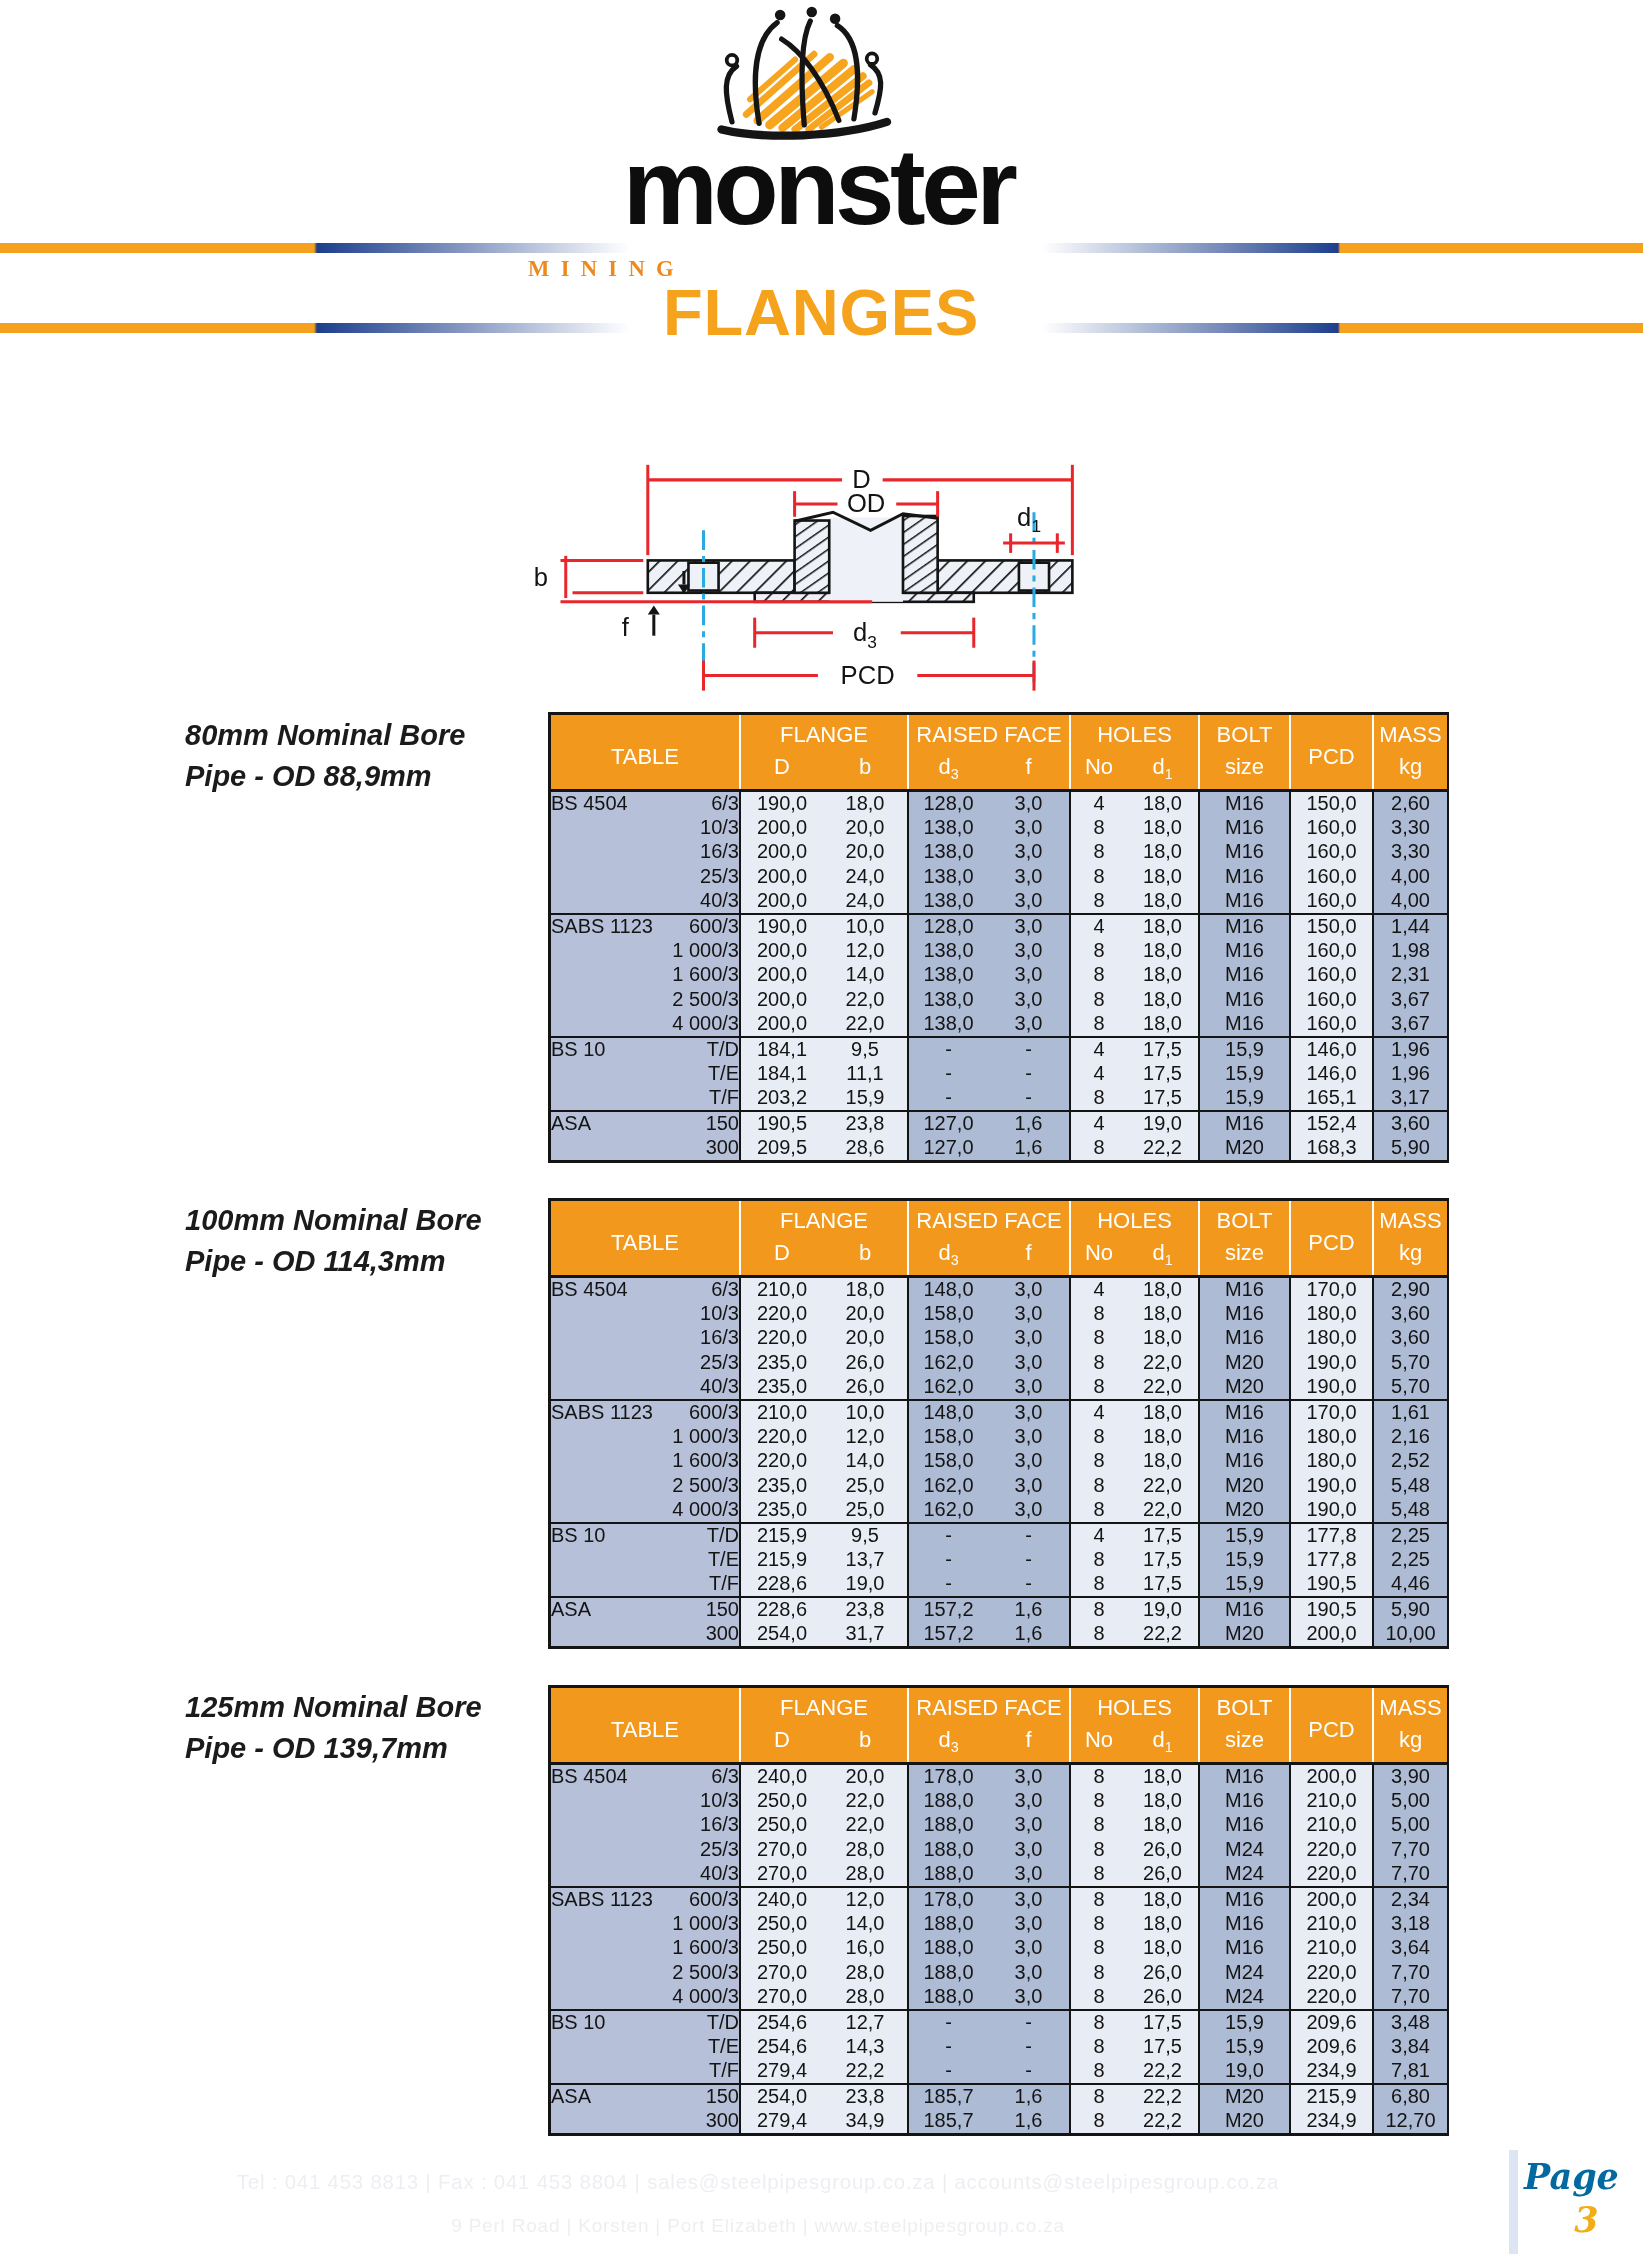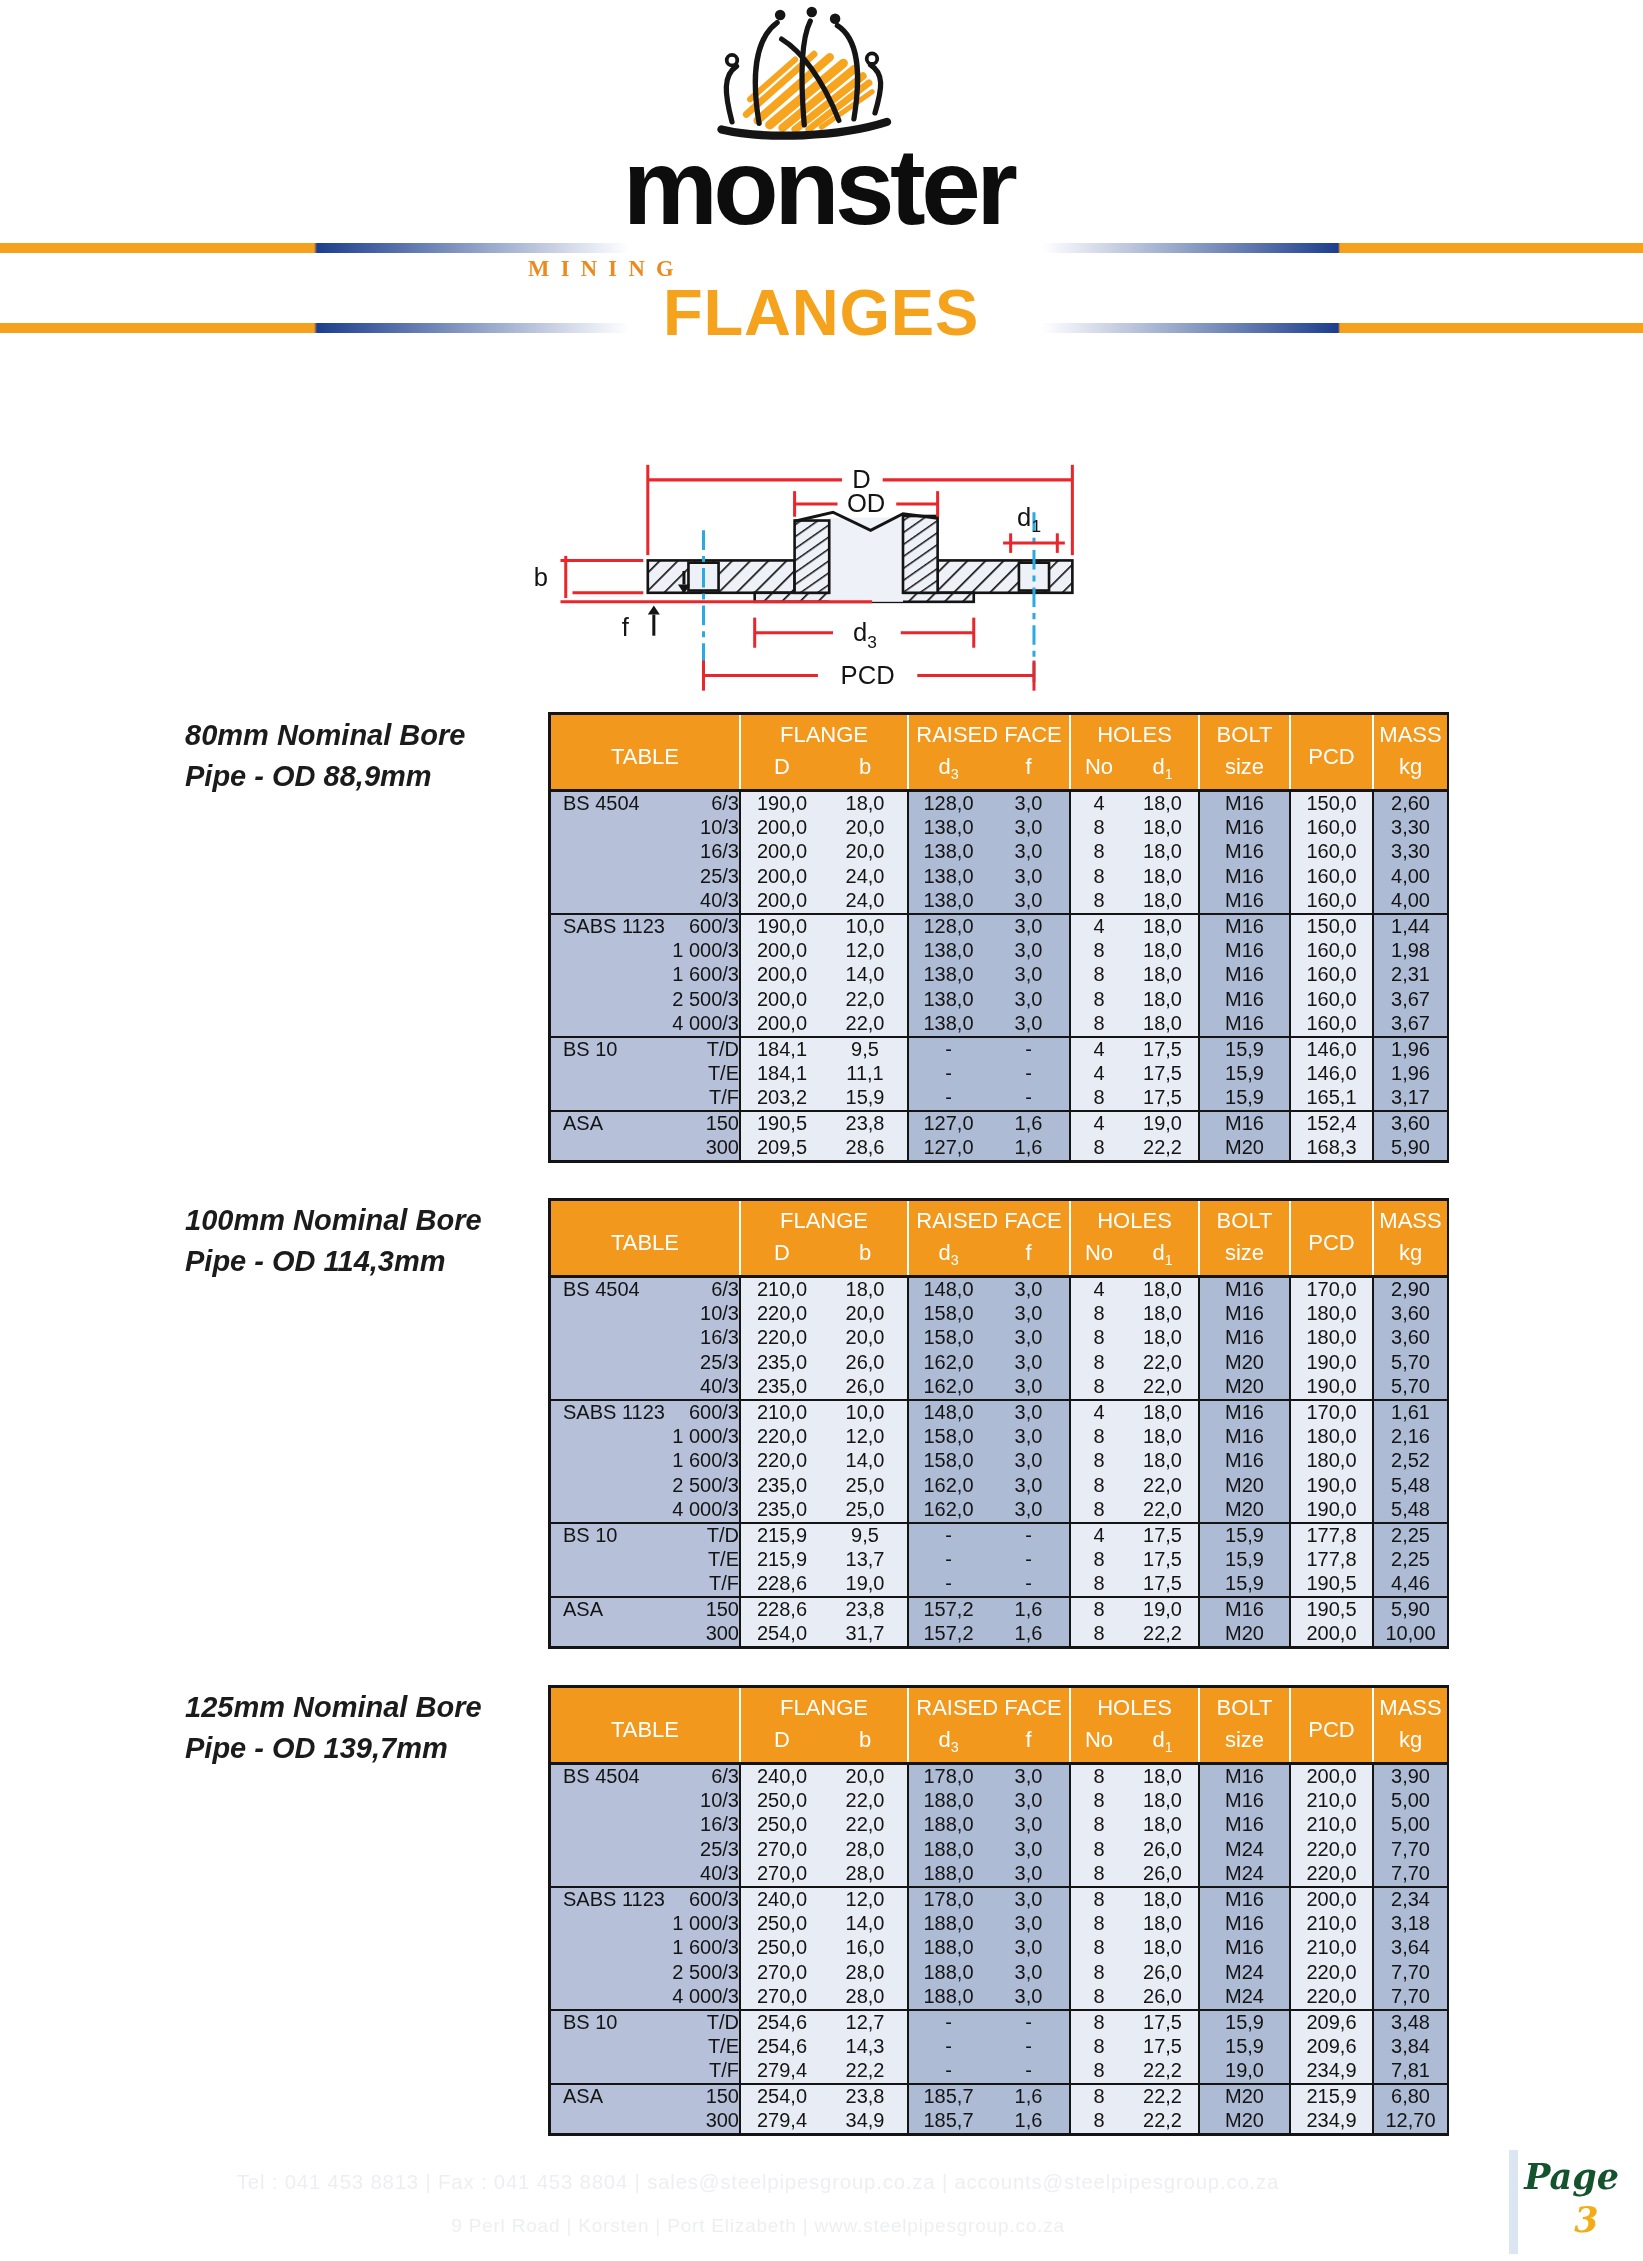--- a/index.html
+++ b/index.html
@@ -49,7 +49,7 @@
   tbody tr:first-child td{border-top:3px solid #141414;}
   tbody tr.group-start td{border-top:2.3px solid #141414;}
   td.c-table{background:#B6C1D9;padding:0 12px 0 10.6px;}
-  td.c-table .std{float:left;padding-left:12px;}
+  td.c-table .std{float:left;}
   td.c-table .cls{float:right;}
   .g-l{background:#E8ECF4;}
   .g-m{background:#AEBBD4;}

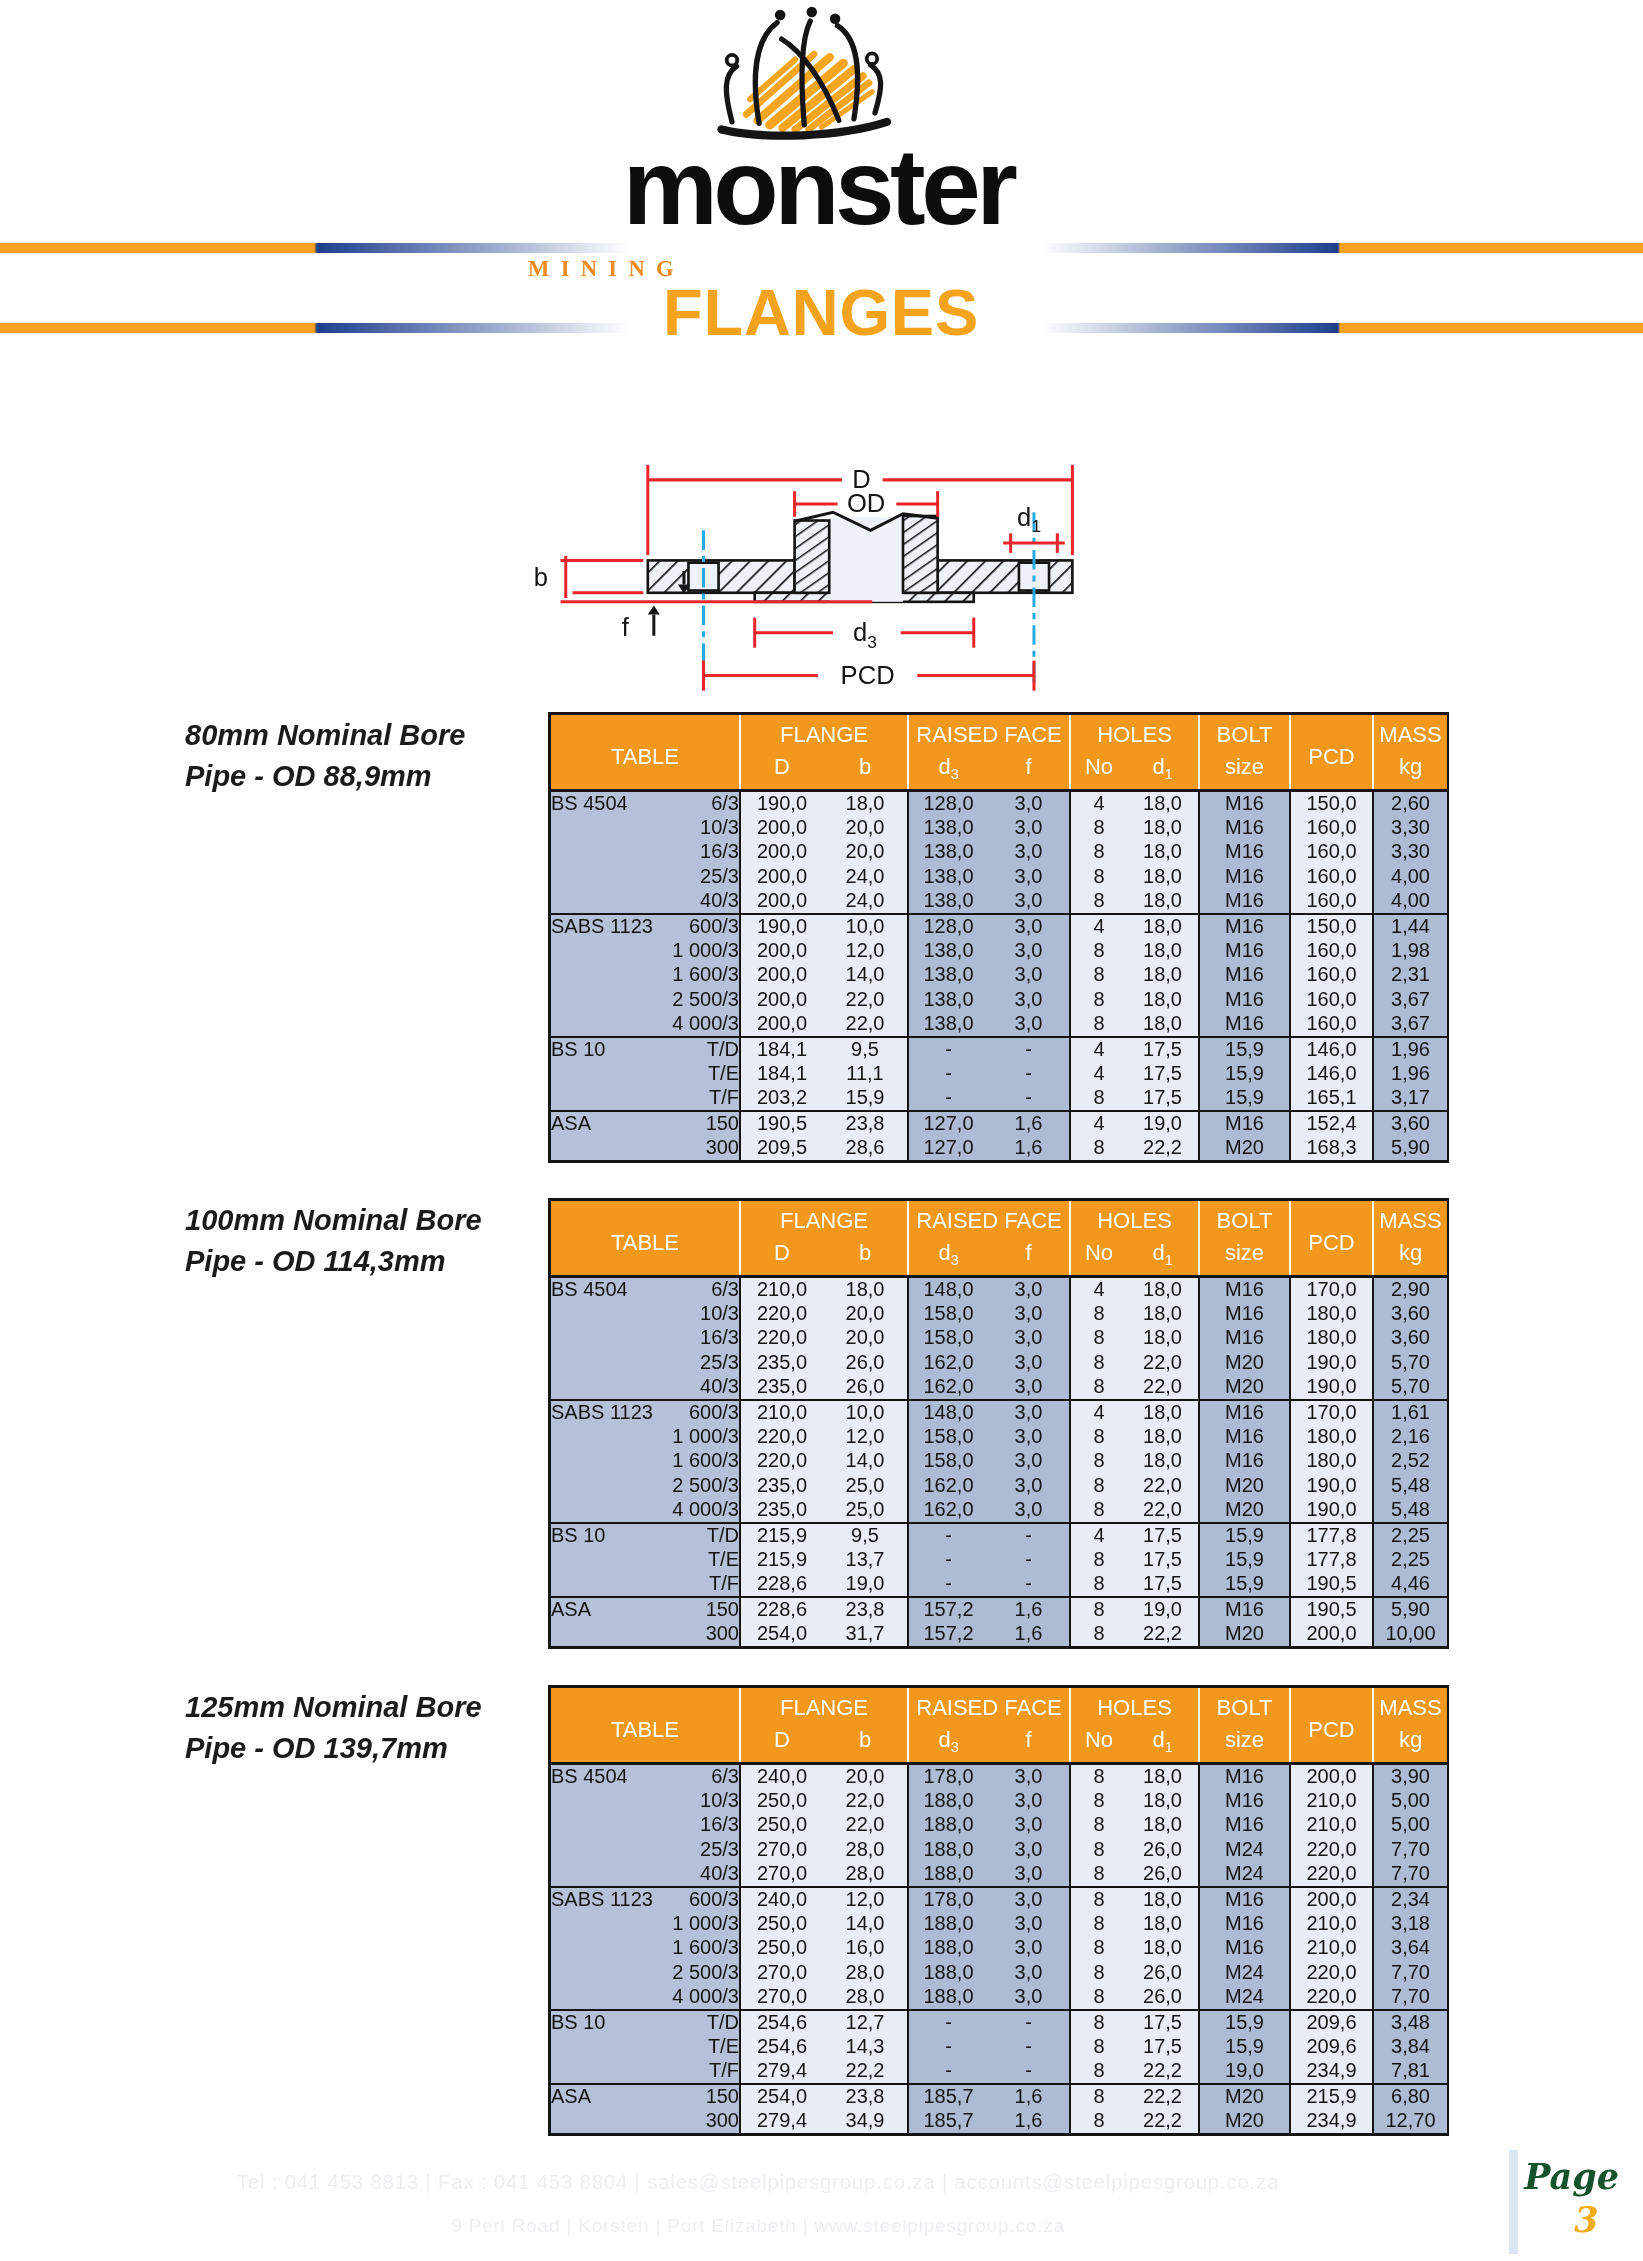--- a/index.html
+++ b/index.html
@@ -61,9 +61,9 @@
   #ghost1{top:2171px;font-size:20.4px;}
   #ghost2{top:2215px;font-size:19px;}
   .pg-divider{position:absolute;left:1509px;top:2150px;width:9px;height:104px;background:#dce6f2;}
-  .pg-label{position:absolute;left:1524px;top:2156px;width:95px;text-align:right;
+  .pg-label{position:absolute;left:1524px;top:2156px;width:95px;text-align:center;
             font-family:"DejaVu Serif", serif;font-style:italic;font-weight:bold;
-            font-size:35px;color:#14532d;}
+            font-size:35px;color:#0369a1;}
   .pg-num{position:absolute;left:1560px;top:2199px;width:53px;text-align:center;
           font-family:"DejaVu Serif", serif;font-style:italic;font-weight:bold;
           font-size:35px;color:#F2AC16;}

